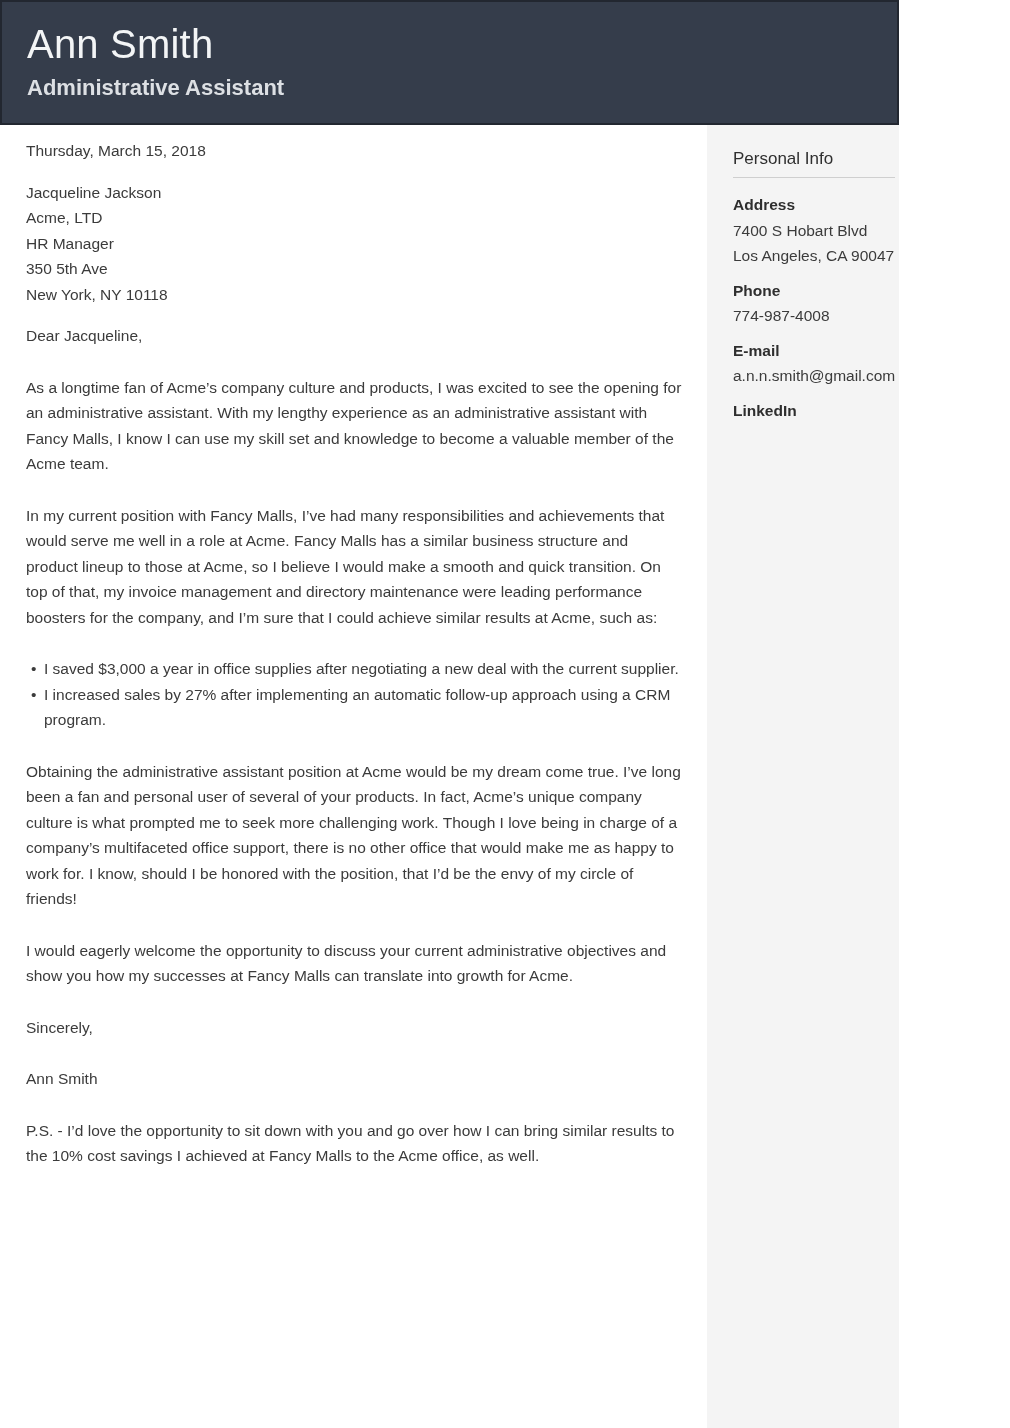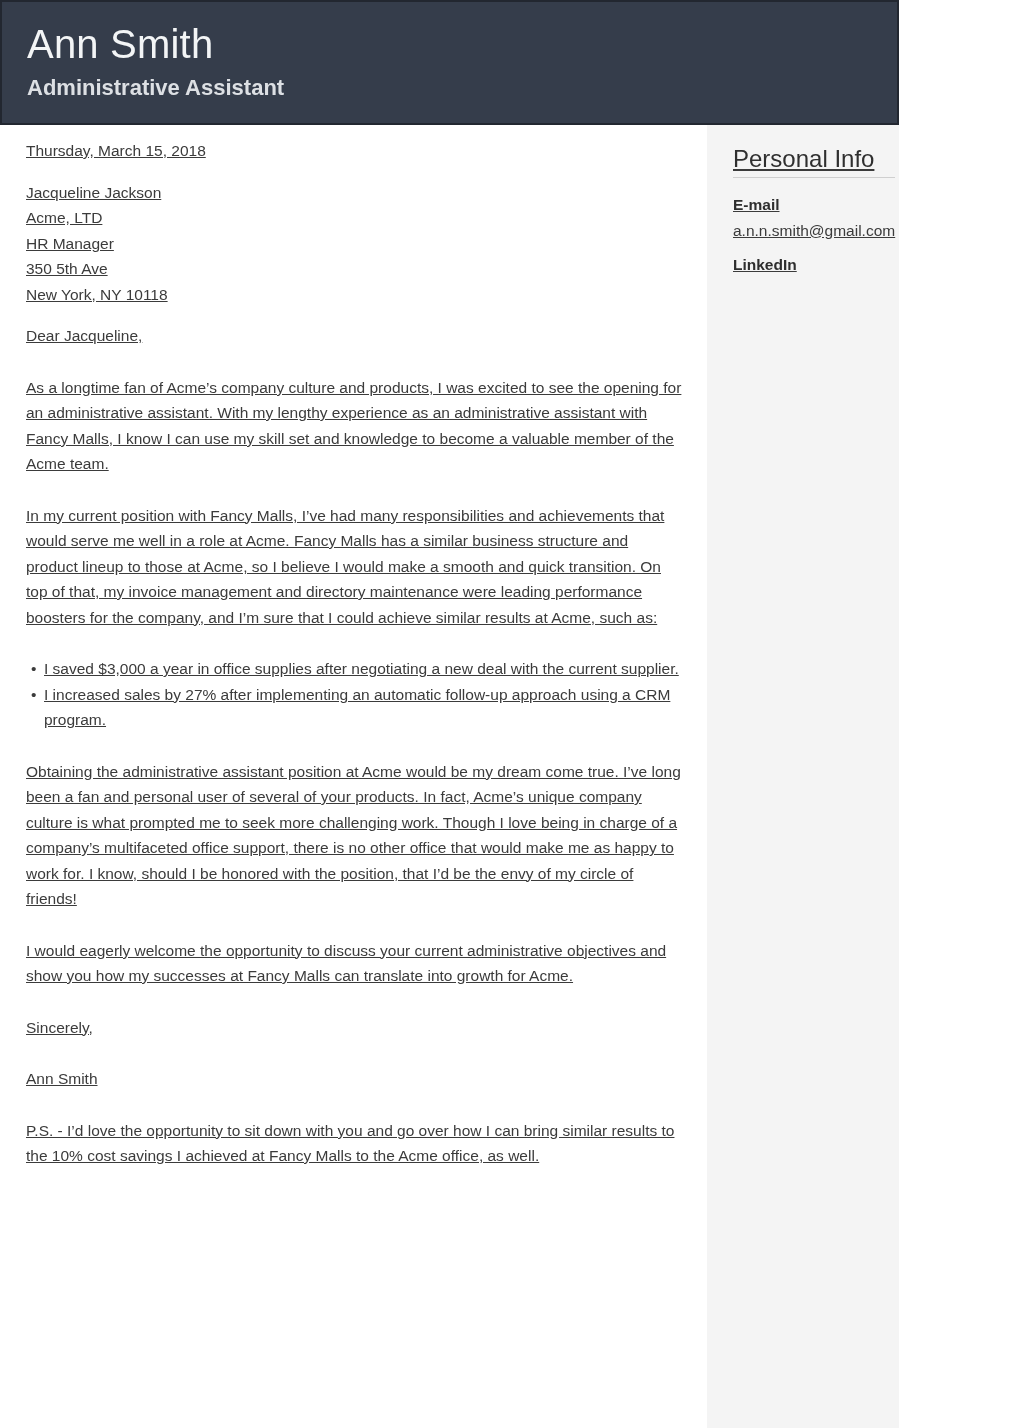--- a/index.html
+++ b/index.html
@@ -39,7 +39,7 @@
   }
 
   
-  .content{flex:1;display:flex;align-items:stretch;text-decoration:underline;}
+  .content{flex:1;display:flex;align-items:stretch;}
   .main{
     width:707px;flex:0 0 707px;
     padding:13px 24px 0 26px;

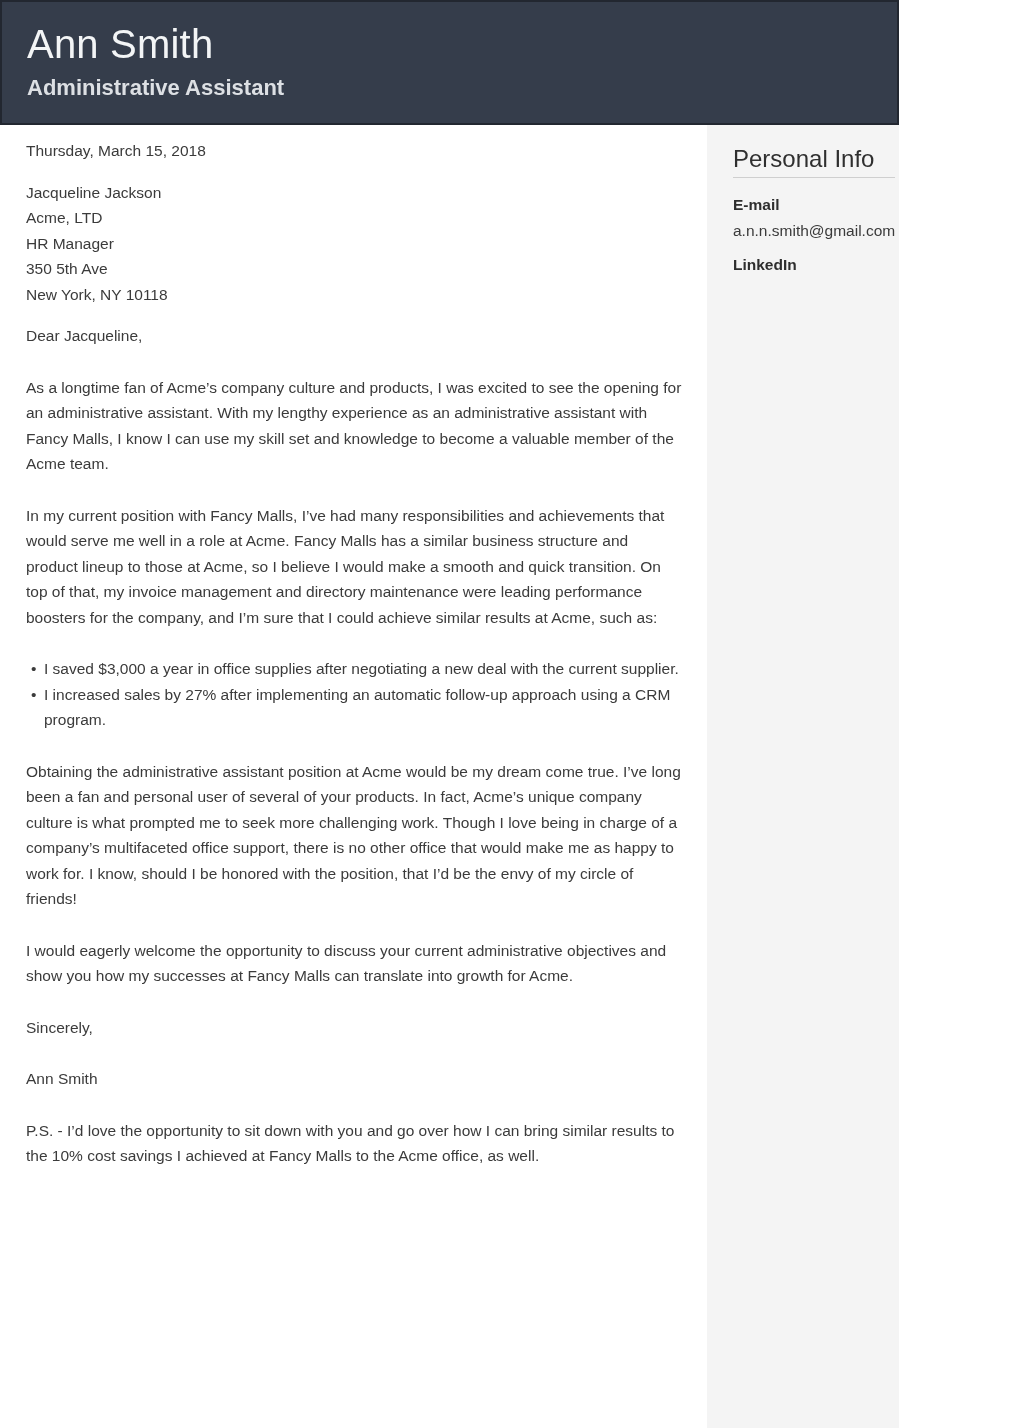--- a/index.html
+++ b/index.html
@@ -67,7 +67,7 @@
     padding:20px 25px 0 26px;
   }
   .sidebar h2{
-    margin:0;font-size:24px;line-height:27px;font-weight:400;
+    margin:0;font-size:17px;line-height:27px;font-weight:400;
     color:var(--sidebar_title);
   }
   .sidebar hr{

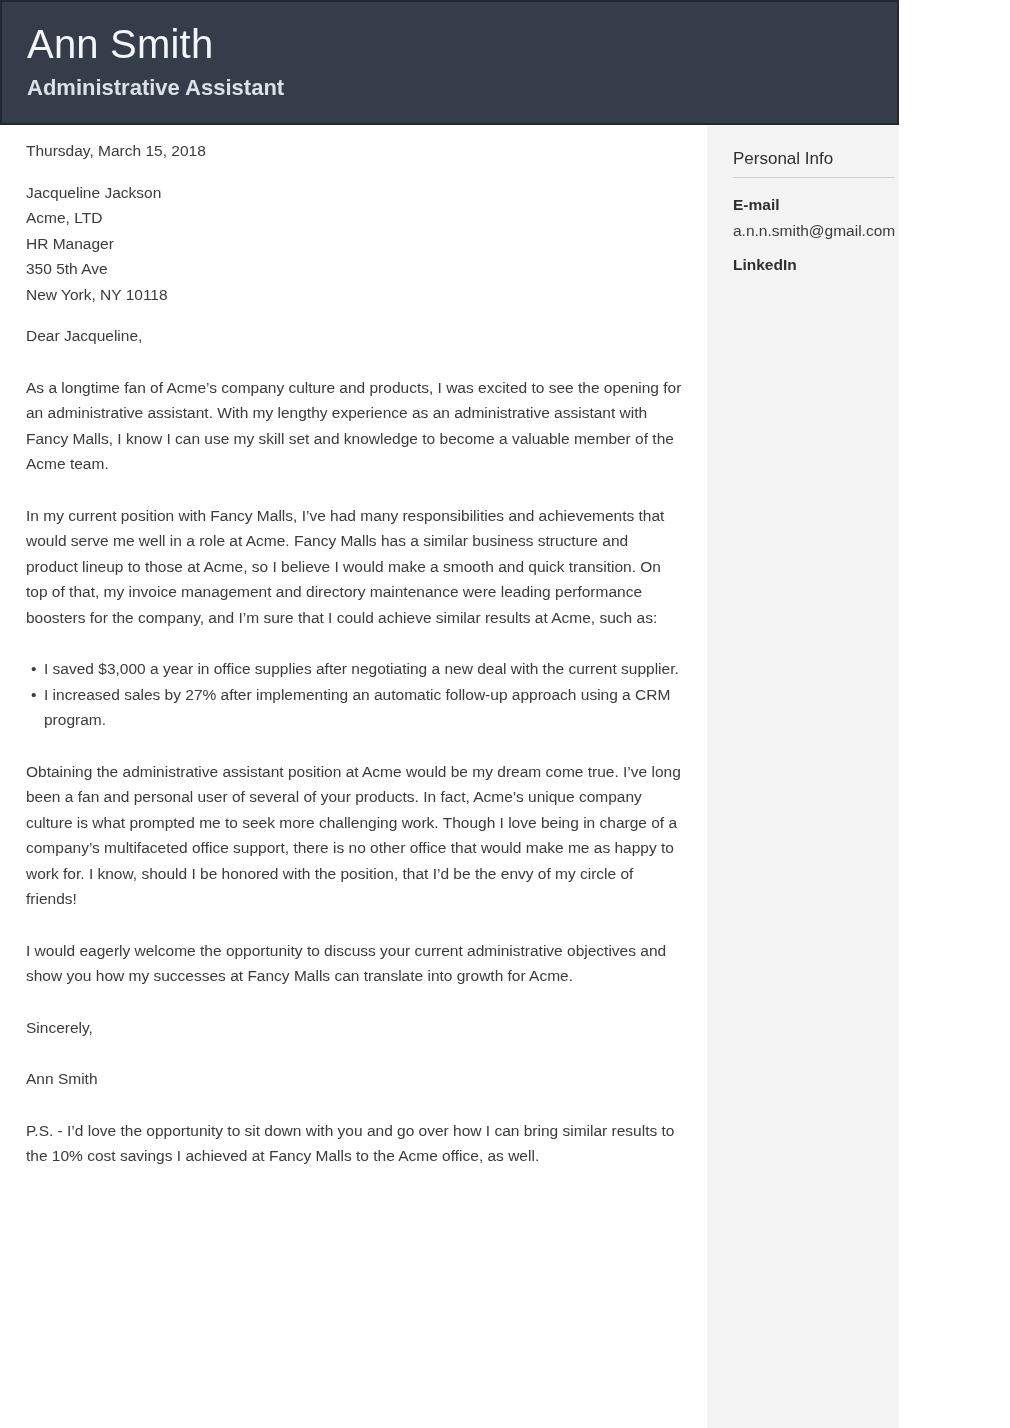--- a/index.html
+++ b/index.html
@@ -125,6 +125,11 @@
       <h2>Personal Info</h2>
       <hr>
 
+      <div class="info-group">
+        <div class="info-label">Address</div>
+        <div class="info-line">7400 S Hobart Blvd</div>
+        <div class="info-line">Los Angeles, CA 90047</div>
+      </div>
 
 
       <div class="info-group">

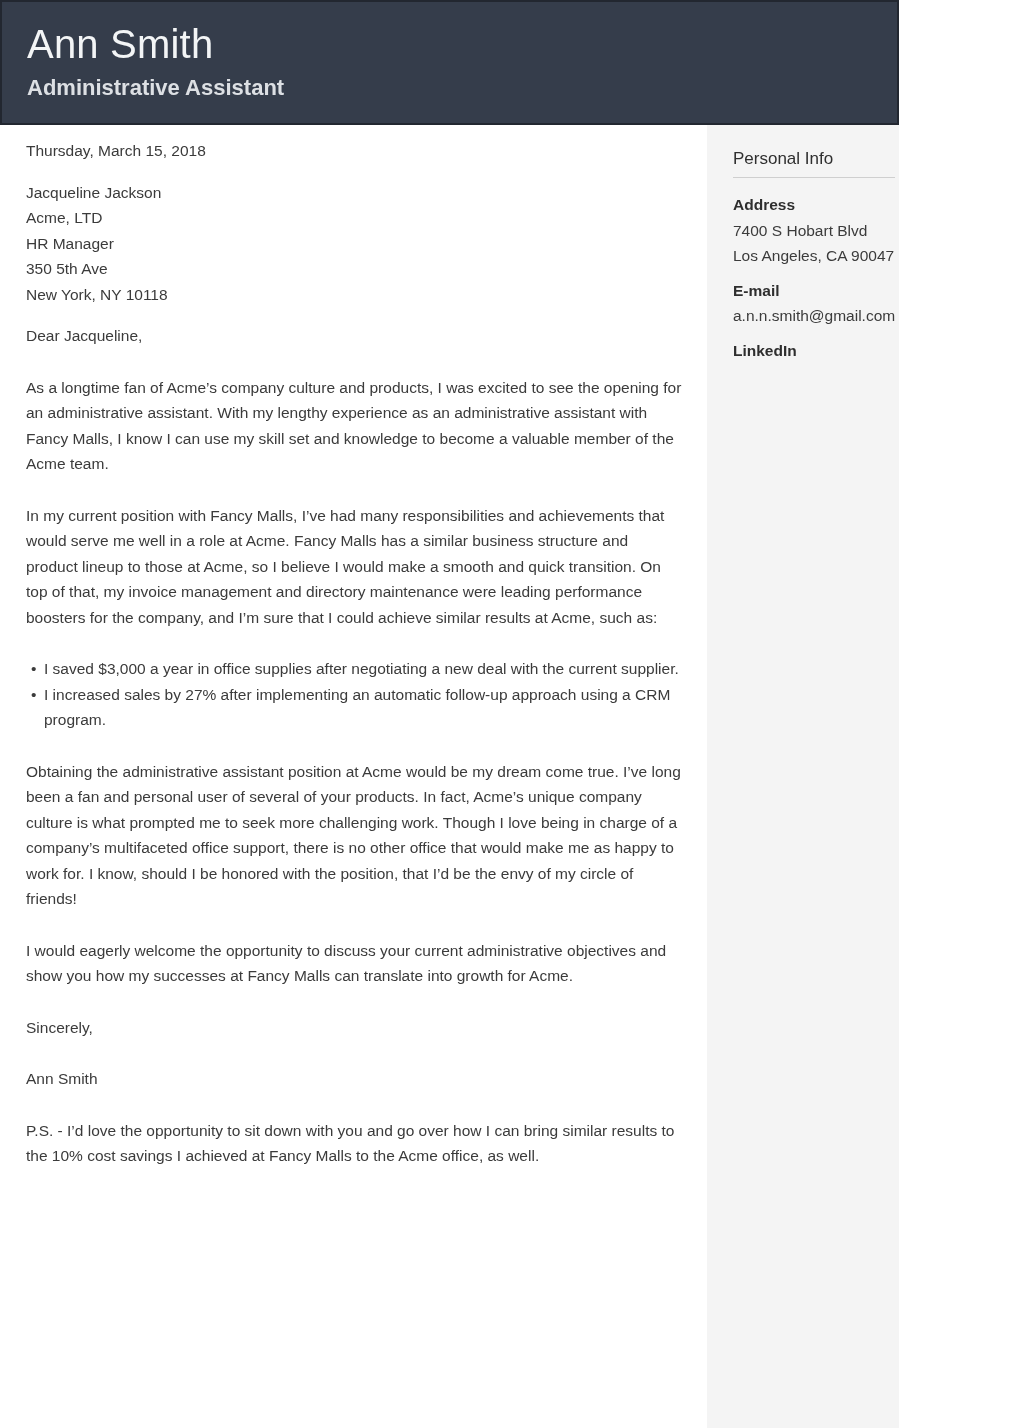--- a/index.html
+++ b/index.html
@@ -131,6 +131,10 @@
         <div class="info-line">Los Angeles, CA 90047</div>
       </div>
 
+      <div class="info-group">
+        <div class="info-label">Phone</div>
+        <div class="info-line">774-987-4008</div>
+      </div>
 
       <div class="info-group">
         <div class="info-label">E-mail</div>

